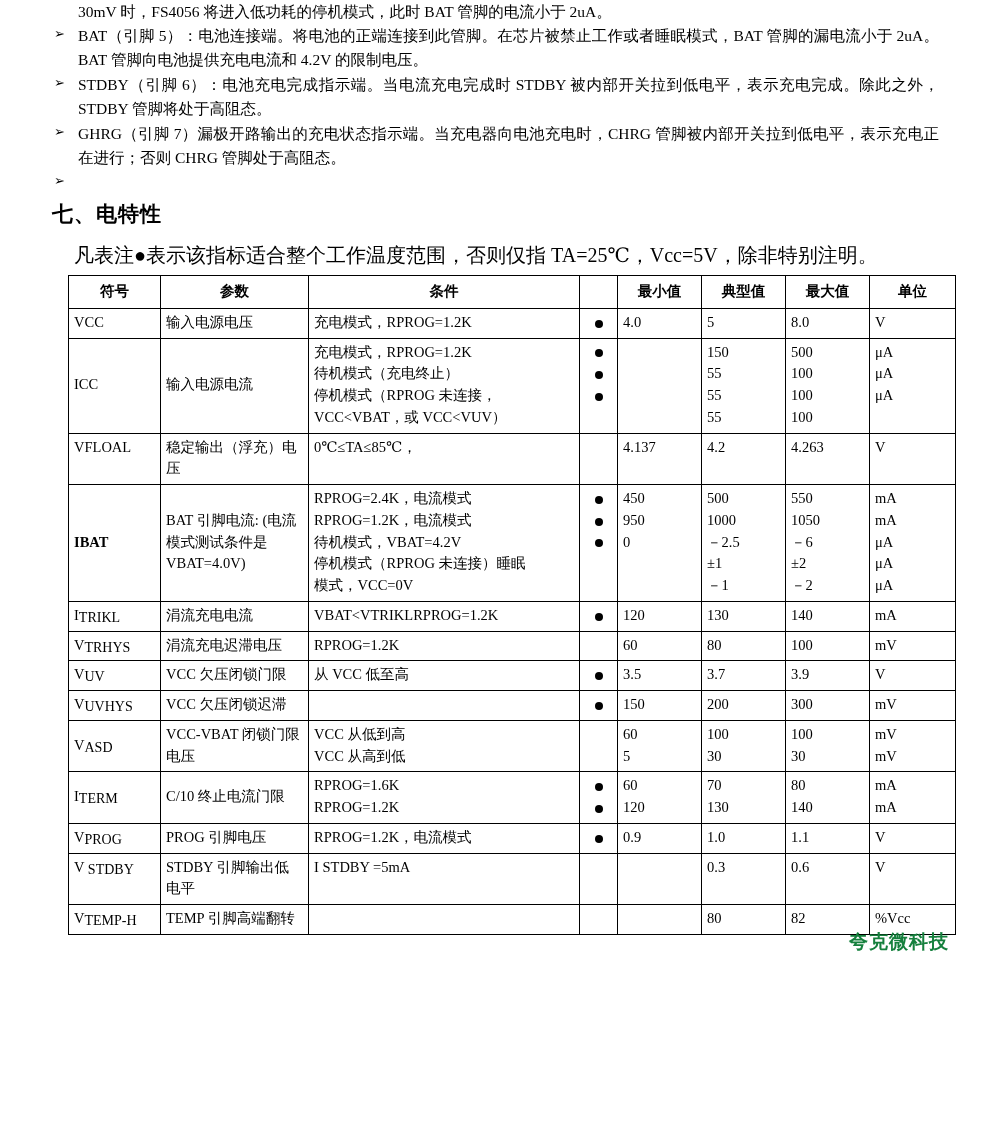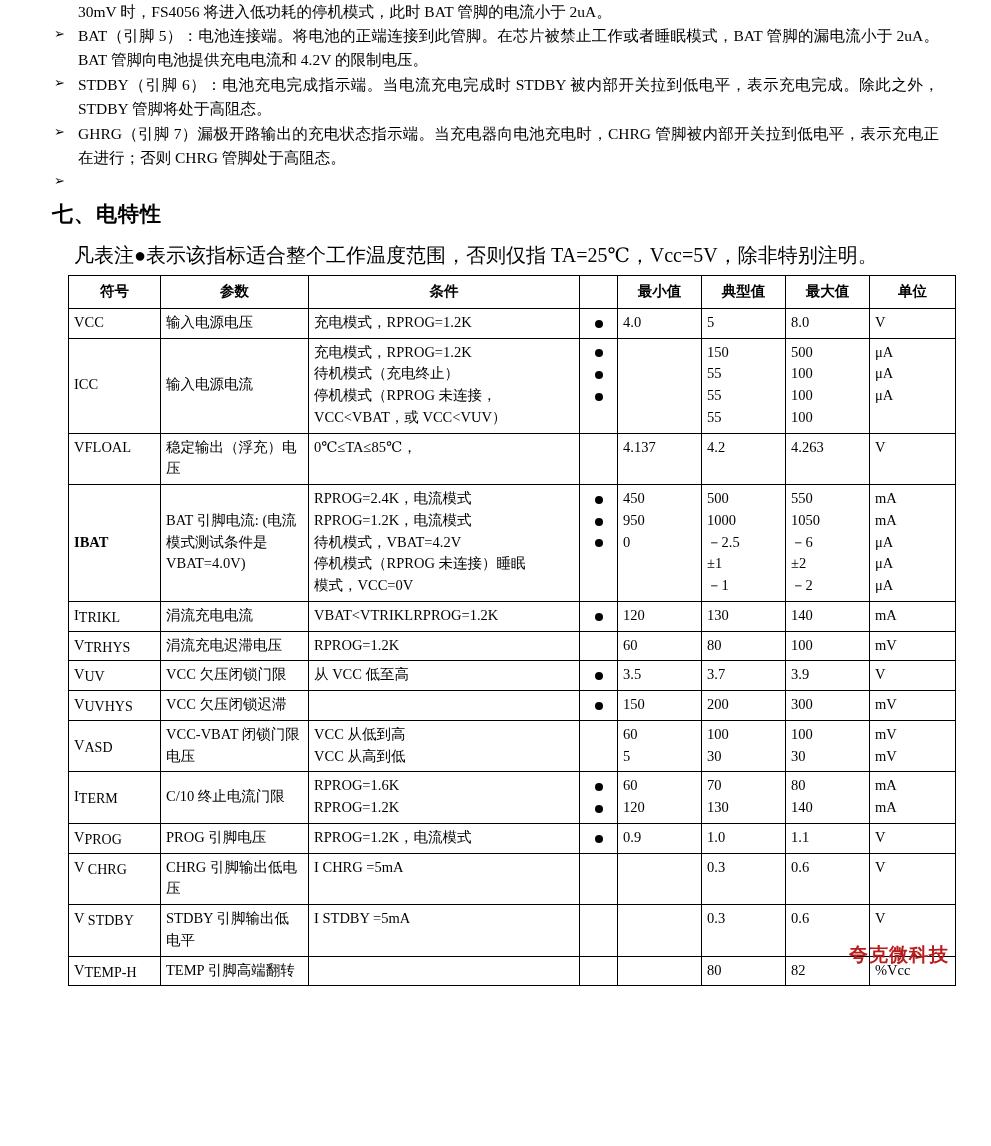--- a/index.html
+++ b/index.html
@@ -466,28 +466,6 @@
           </td>
         </tr>
         <tr>
-          <td><span>V </span><span class="sub">CHRG</span></td>
-          <td>CHRG 引脚输出低电压</td>
-          <td class="cell-lines">
-            <div class="dotrow">I CHRG =5mA</div>
-          </td>
-          <td class="dotcell">
-            <div class="dotrow">&nbsp;</div>
-          </td>
-          <td class="cell-lines">
-            <div class="dotrow">&nbsp;</div>
-          </td>
-          <td class="cell-lines">
-            <div class="dotrow">0.3</div>
-          </td>
-          <td class="cell-lines">
-            <div class="dotrow">0.6</div>
-          </td>
-          <td class="cell-lines">
-            <div class="dotrow">V</div>
-          </td>
-        </tr>
-        <tr>
           <td><span>V </span><span class="sub">STDBY</span></td>
           <td>STDBY 引脚输出低电平</td>
           <td class="cell-lines">

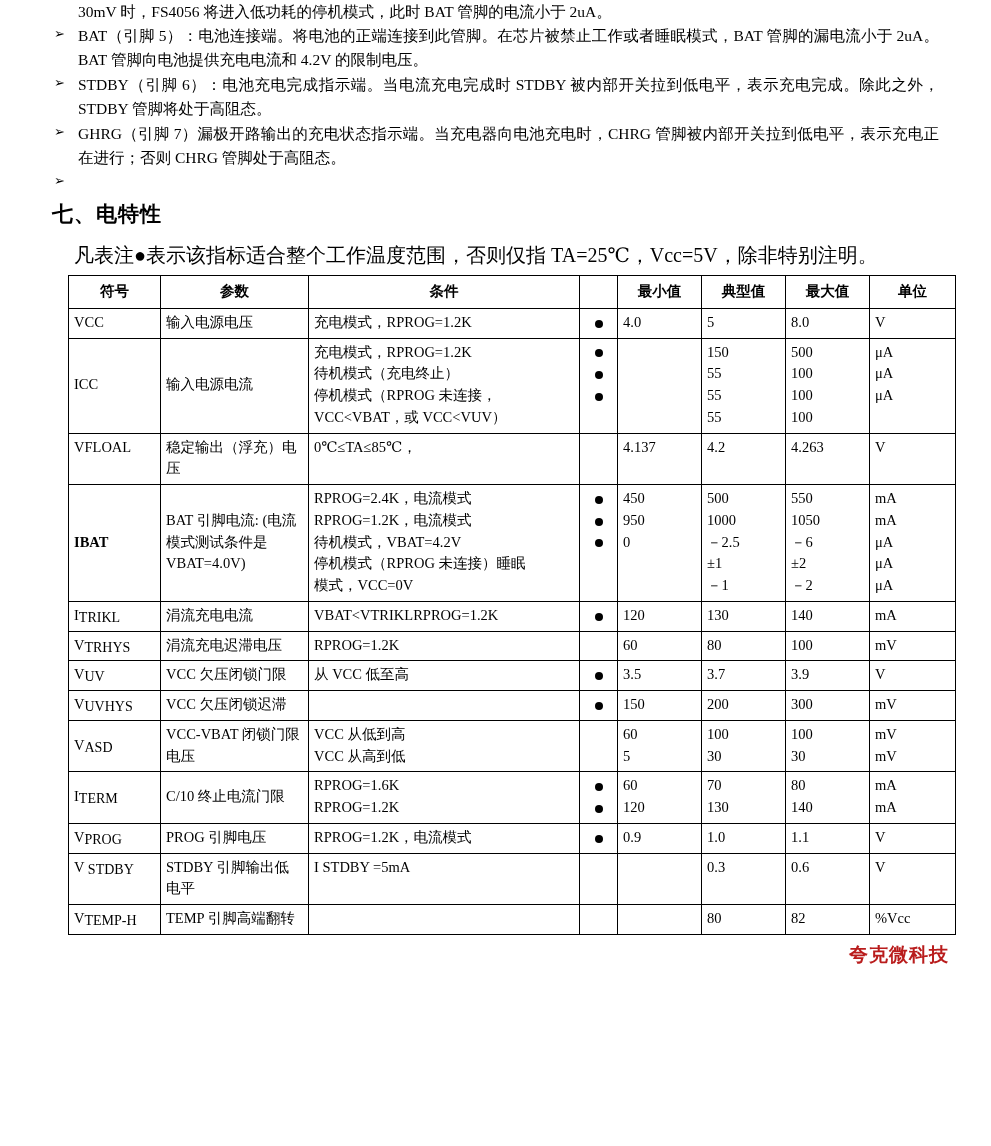--- a/index.html
+++ b/index.html
@@ -119,10 +119,10 @@
   .watermark {
     position: absolute;
     right: 42px;
-    bottom: 8px;
+    bottom: 21px;
     font-size: 19px;
     font-weight: bold;
-    color: #b91c1c;
+    color: #15803d;
     font-family: "Liberation Sans", sans-serif;
     letter-spacing: 1px;
   }

